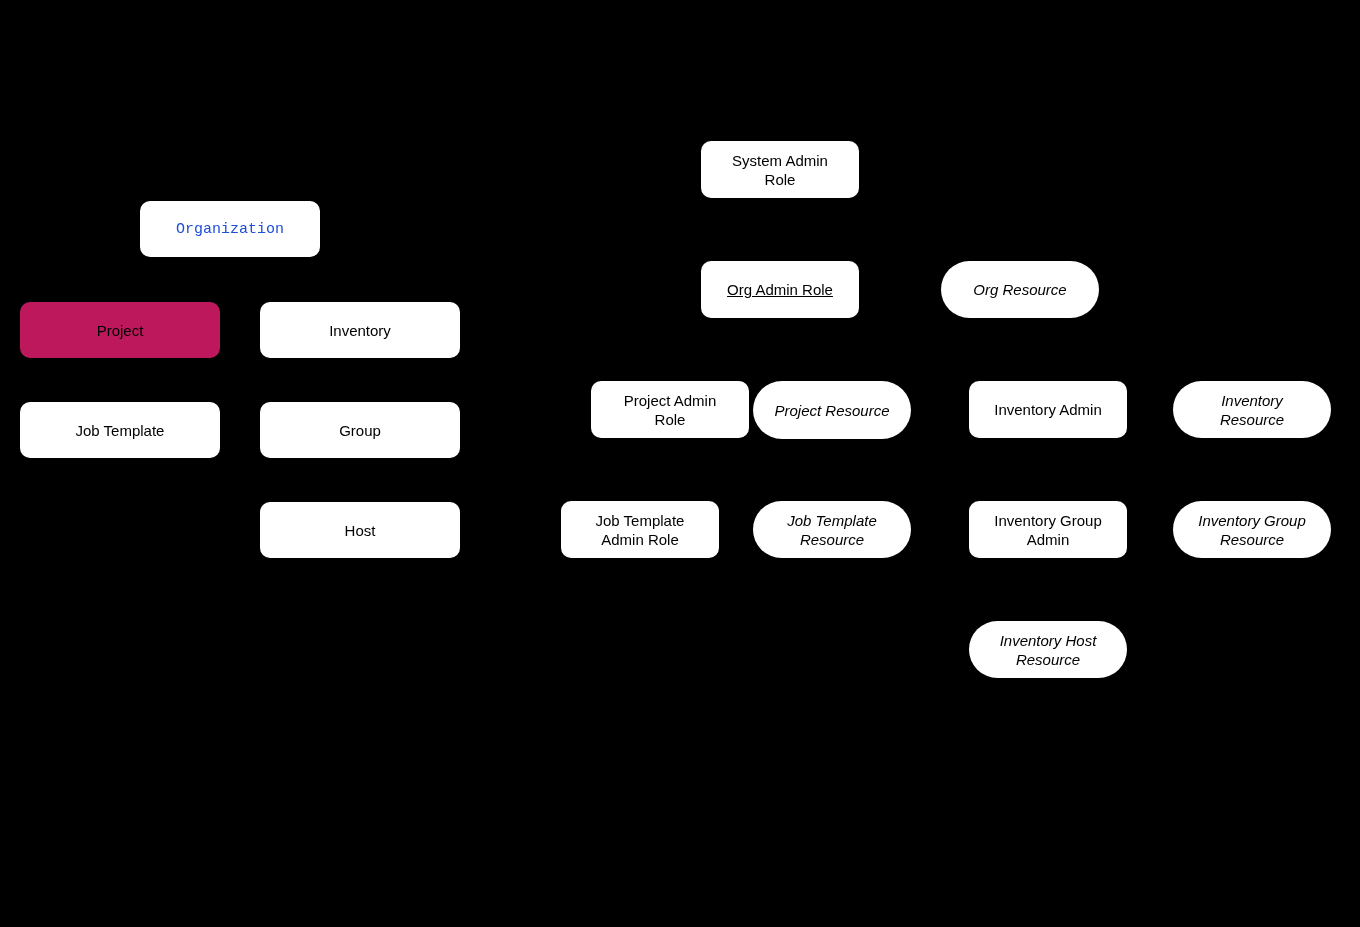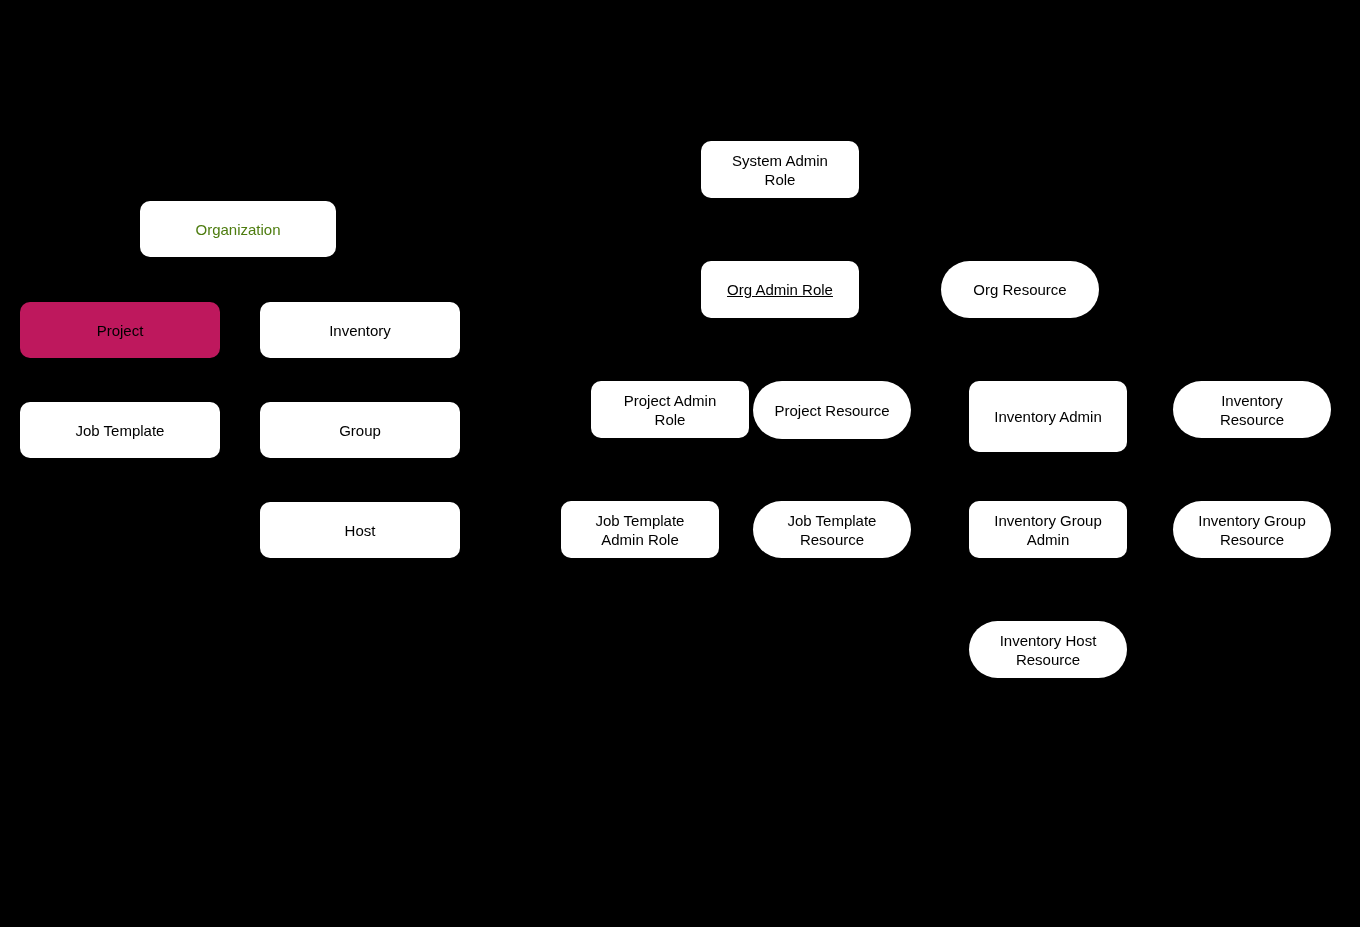--- a/index.html
+++ b/index.html
@@ -40,7 +40,7 @@
 <body>
 
 <div id="canvas" style="background: rgb(0, 0, 0);">
-    <div class="node rect" style="left: 140px; top: 201px; width: 196px; height: 56px; background: rgb(255, 255, 255); color: #4d7c0f;">Organization</div>
+    <div class="node rect" style="left: 140px; top: 201px; width: 180px; height: 56px; background: rgb(255, 255, 255); color: #1d4ed8; font-family: Liberation Mono, monospace;">Organization</div>
     <div class="node rect" style="left: 20px; top: 302px; width: 200px; height: 56px; background: #be185d; color: rgb(0, 0, 0);">Project</div>
     <div class="node rect" style="left: 260px; top: 302px; width: 200px; height: 56px; background: rgb(255, 255, 255); color: rgb(0, 0, 0);">Inventory</div>
     <div class="node rect" style="left: 20px; top: 402px; width: 200px; height: 56px; background: rgb(255, 255, 255); color: rgb(0, 0, 0);">Job Template</div>

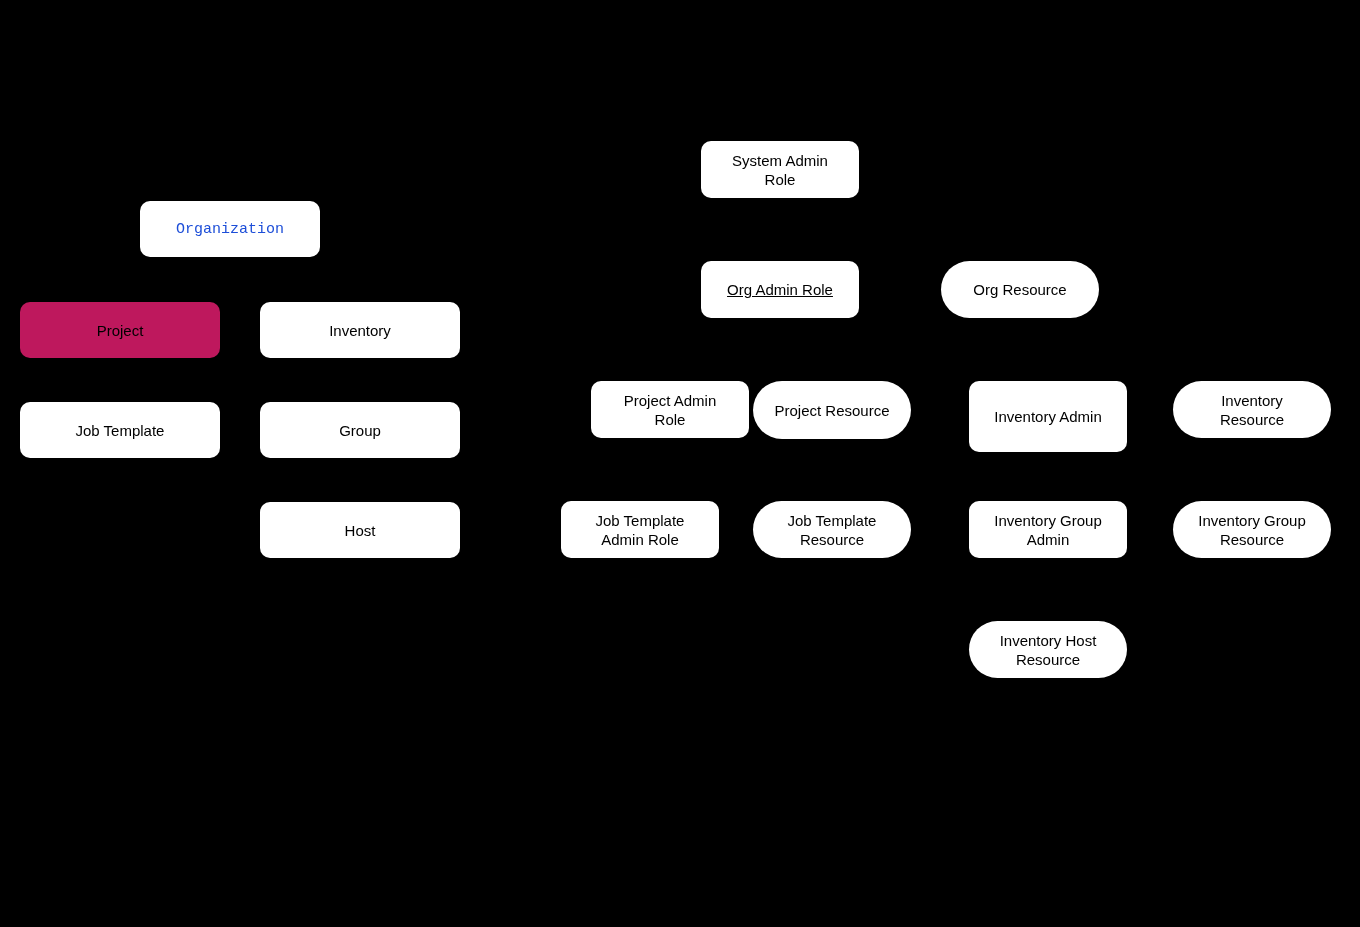--- a/index.html
+++ b/index.html
@@ -34,6 +34,7 @@
   }
   .node.pill {
     border-radius: 999px;
+    font-style: italic;
   }
 </style>
 </head>

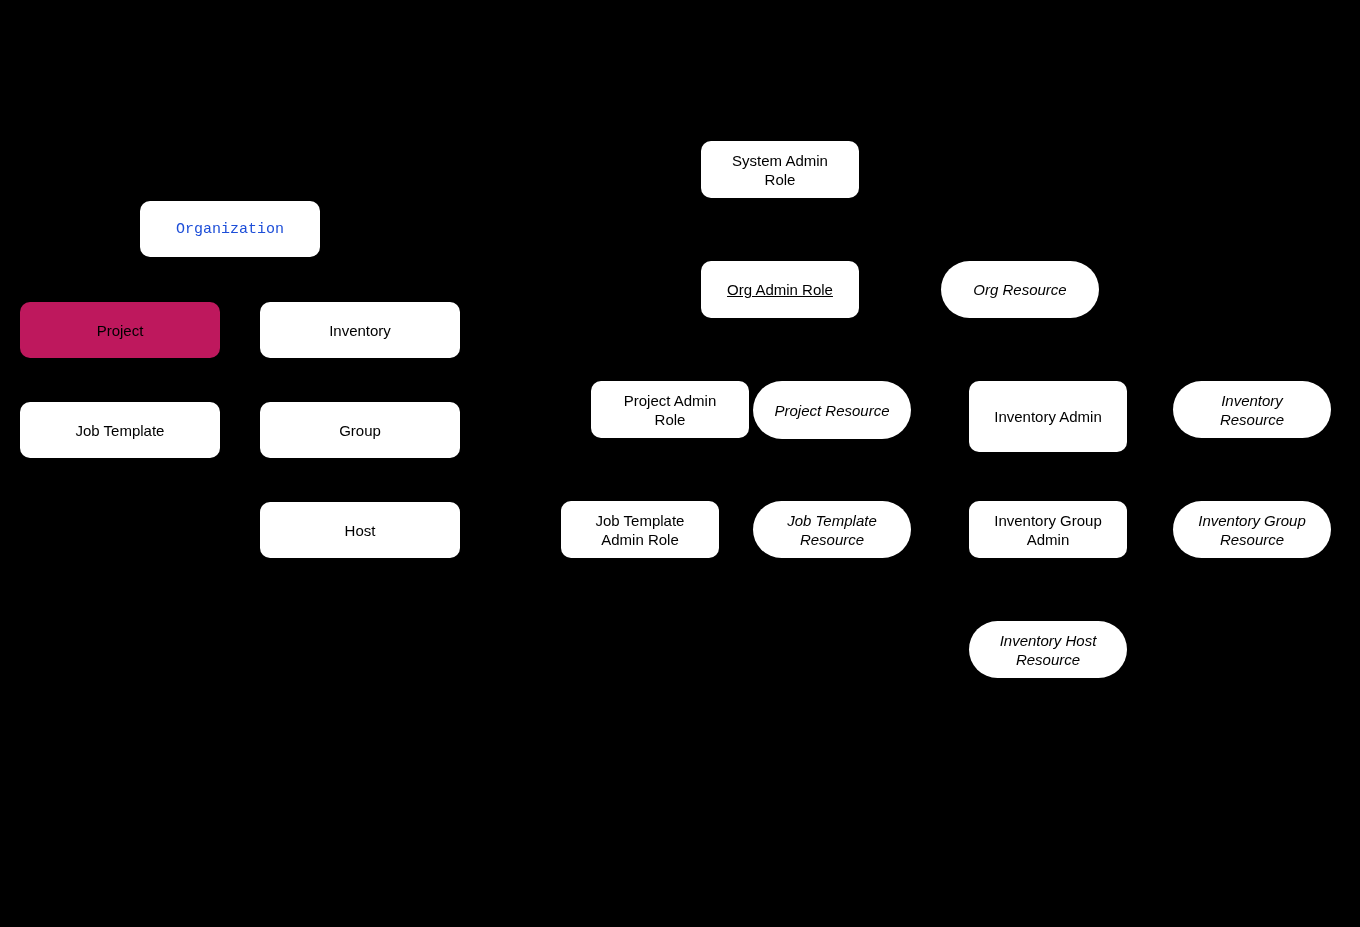--- a/index.html
+++ b/index.html
@@ -54,7 +54,7 @@
     <div class="node rect" style="left: 561px; top: 381px; width: 158px; height: 57px; background: rgb(255, 255, 255); color: rgb(0, 0, 0); margin-left: 30px;">Project Admin
 Role</div>
     <div class="node pill" style="left: 753px; top: 381px; width: 158px; height: 58px; background: rgb(255, 255, 255); color: rgb(0, 0, 0);">Project Resource</div>
-    <div class="node rect" style="left: 969px; top: 381px; width: 158px; height: 71px; background: rgb(255, 255, 255); color: rgb(0, 0, 0);">Inventory Admin</div>
+    <div class="node rect" style="left: 969px; top: 381px; width: 158px; height: 57px; background: rgb(255, 255, 255); color: rgb(0, 0, 0);">Inventory Admin</div>
     <div class="node pill" style="left: 1173px; top: 381px; width: 158px; height: 57px; background: rgb(255, 255, 255); color: rgb(0, 0, 0);">Inventory
 Resource</div>
     <div class="node rect" style="left: 561px; top: 501px; width: 158px; height: 57px; background: rgb(255, 255, 255); color: rgb(0, 0, 0);">Job Template

